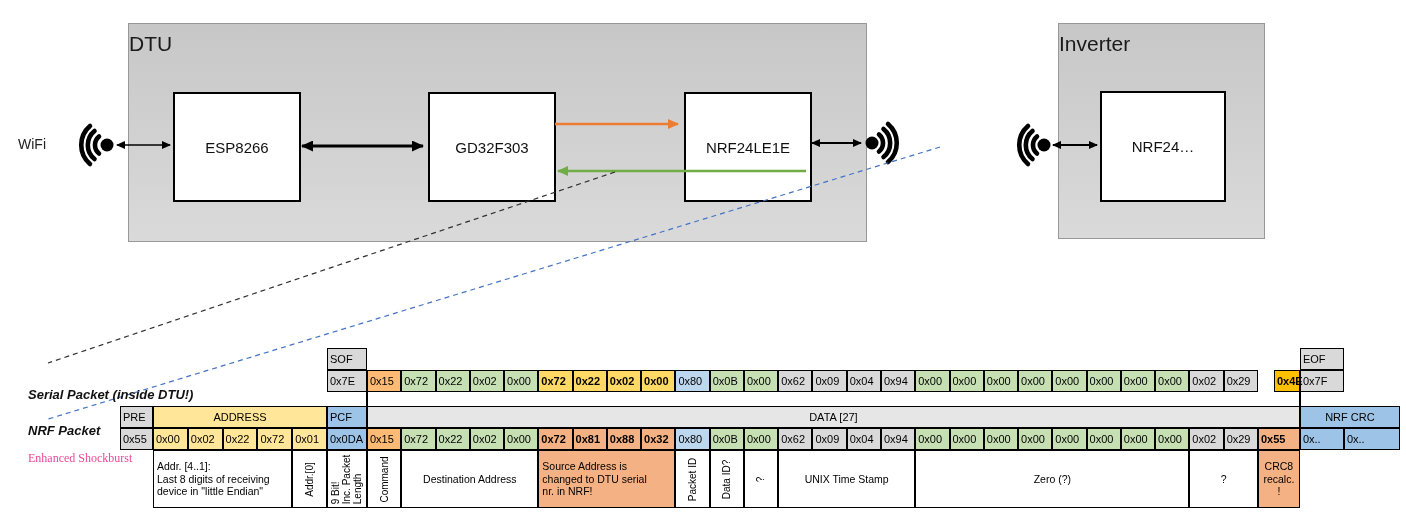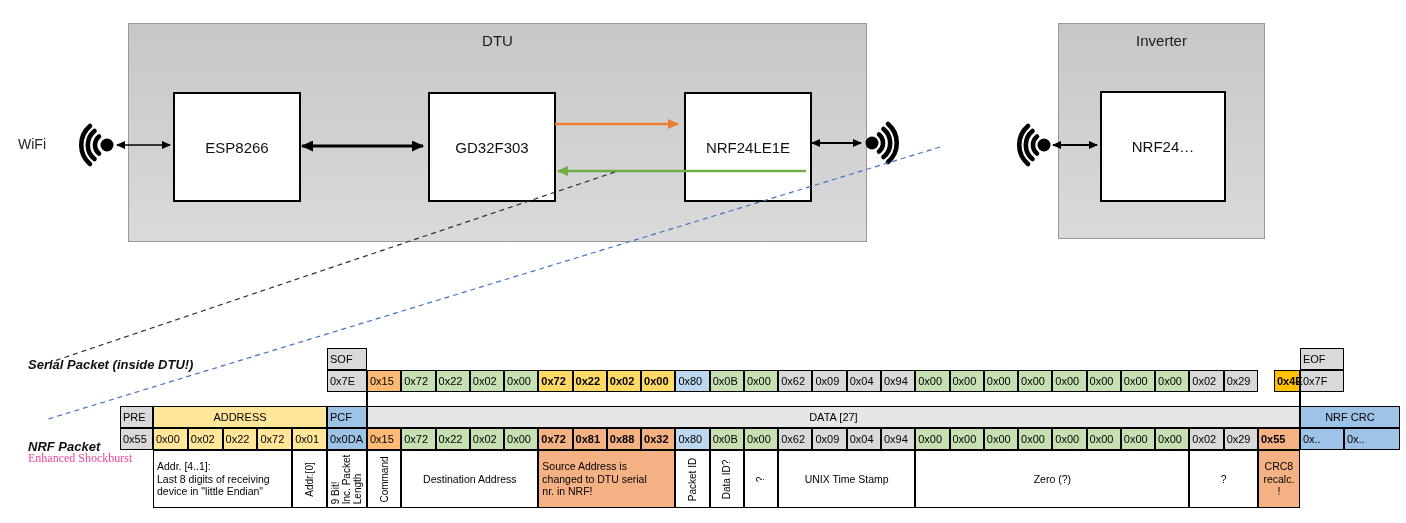--- a/index.html
+++ b/index.html
@@ -8,8 +8,8 @@
   
   .graybox{position:absolute;background:linear-gradient(180deg,#c7c7c7 0%,#dadada 100%);
            border:1px solid #989898;}
-  .graybox .gtitle{position:absolute;left:0;right:0;top:8px;text-align:center;
-           font-size:15px;color:#1a1a1a;}
+  .graybox .gtitle{position:absolute;left:0;right:0;top:8px;
+           font-size:21px;color:#1a1a1a;}
   .comp{position:absolute;background:#fff;border:2px solid #000;display:flex;
         align-items:center;justify-content:center;font-size:15px;color:#111;}
   #wifi-label{position:absolute;left:18px;top:136px;font-size:14px;color:#222;}

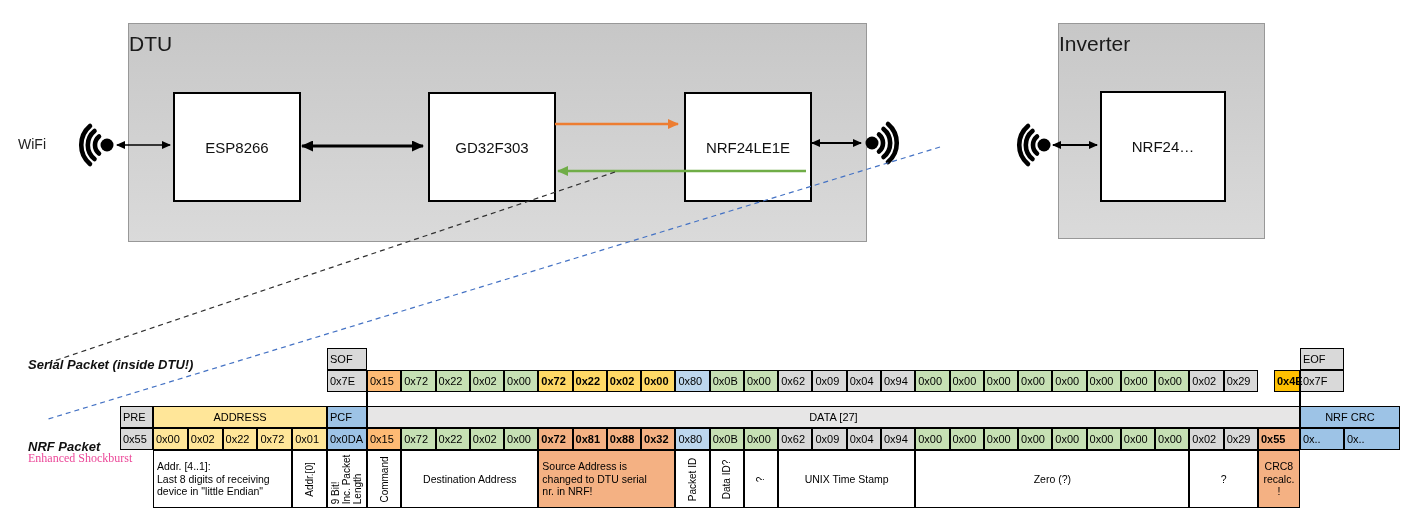--- a/index.html
+++ b/index.html
@@ -117,7 +117,7 @@
     <line x1="940" y1="147" x2="45" y2="420" stroke="#4472C4" stroke-width="1.2" stroke-dasharray="5 4"></line>
   </svg>
 
-  <div class="pktlabel" style="top:354px;">Serial Packet (inside DTU!)</div>
+  <div class="pktlabel" style="top:384px;">Serial Packet (inside DTU!)</div>
   <div class="pktlabel" style="top:436px;font-style:italic;">NRF Packet</div>
   <div id="shockburst">Enhanced Shockburst</div>
 

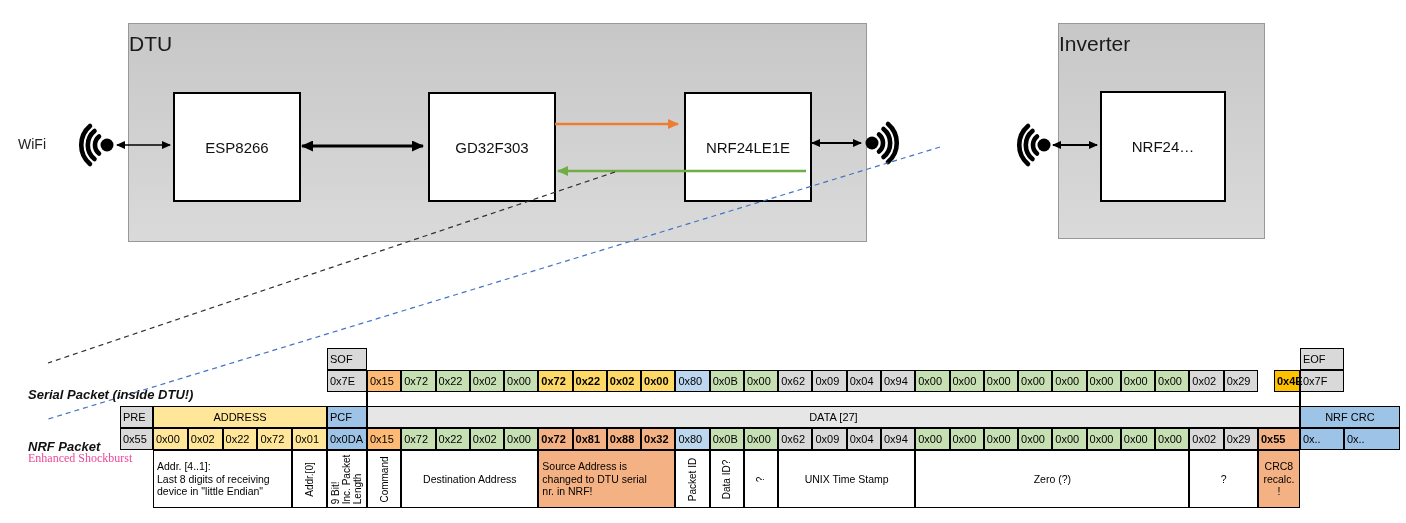--- a/index.html
+++ b/index.html
@@ -118,7 +118,7 @@
   </svg>
 
   <div class="pktlabel" style="top:384px;">Serial Packet (inside DTU!)</div>
-  <div class="pktlabel" style="top:436px;font-style:italic;">NRF Packet</div>
+  <div class="pktlabel" style="top:420px;font-style:italic;">NRF Packet</div>
   <div id="shockburst">Enhanced Shockburst</div>
 
   <div class="grid" id="serial-grid">

